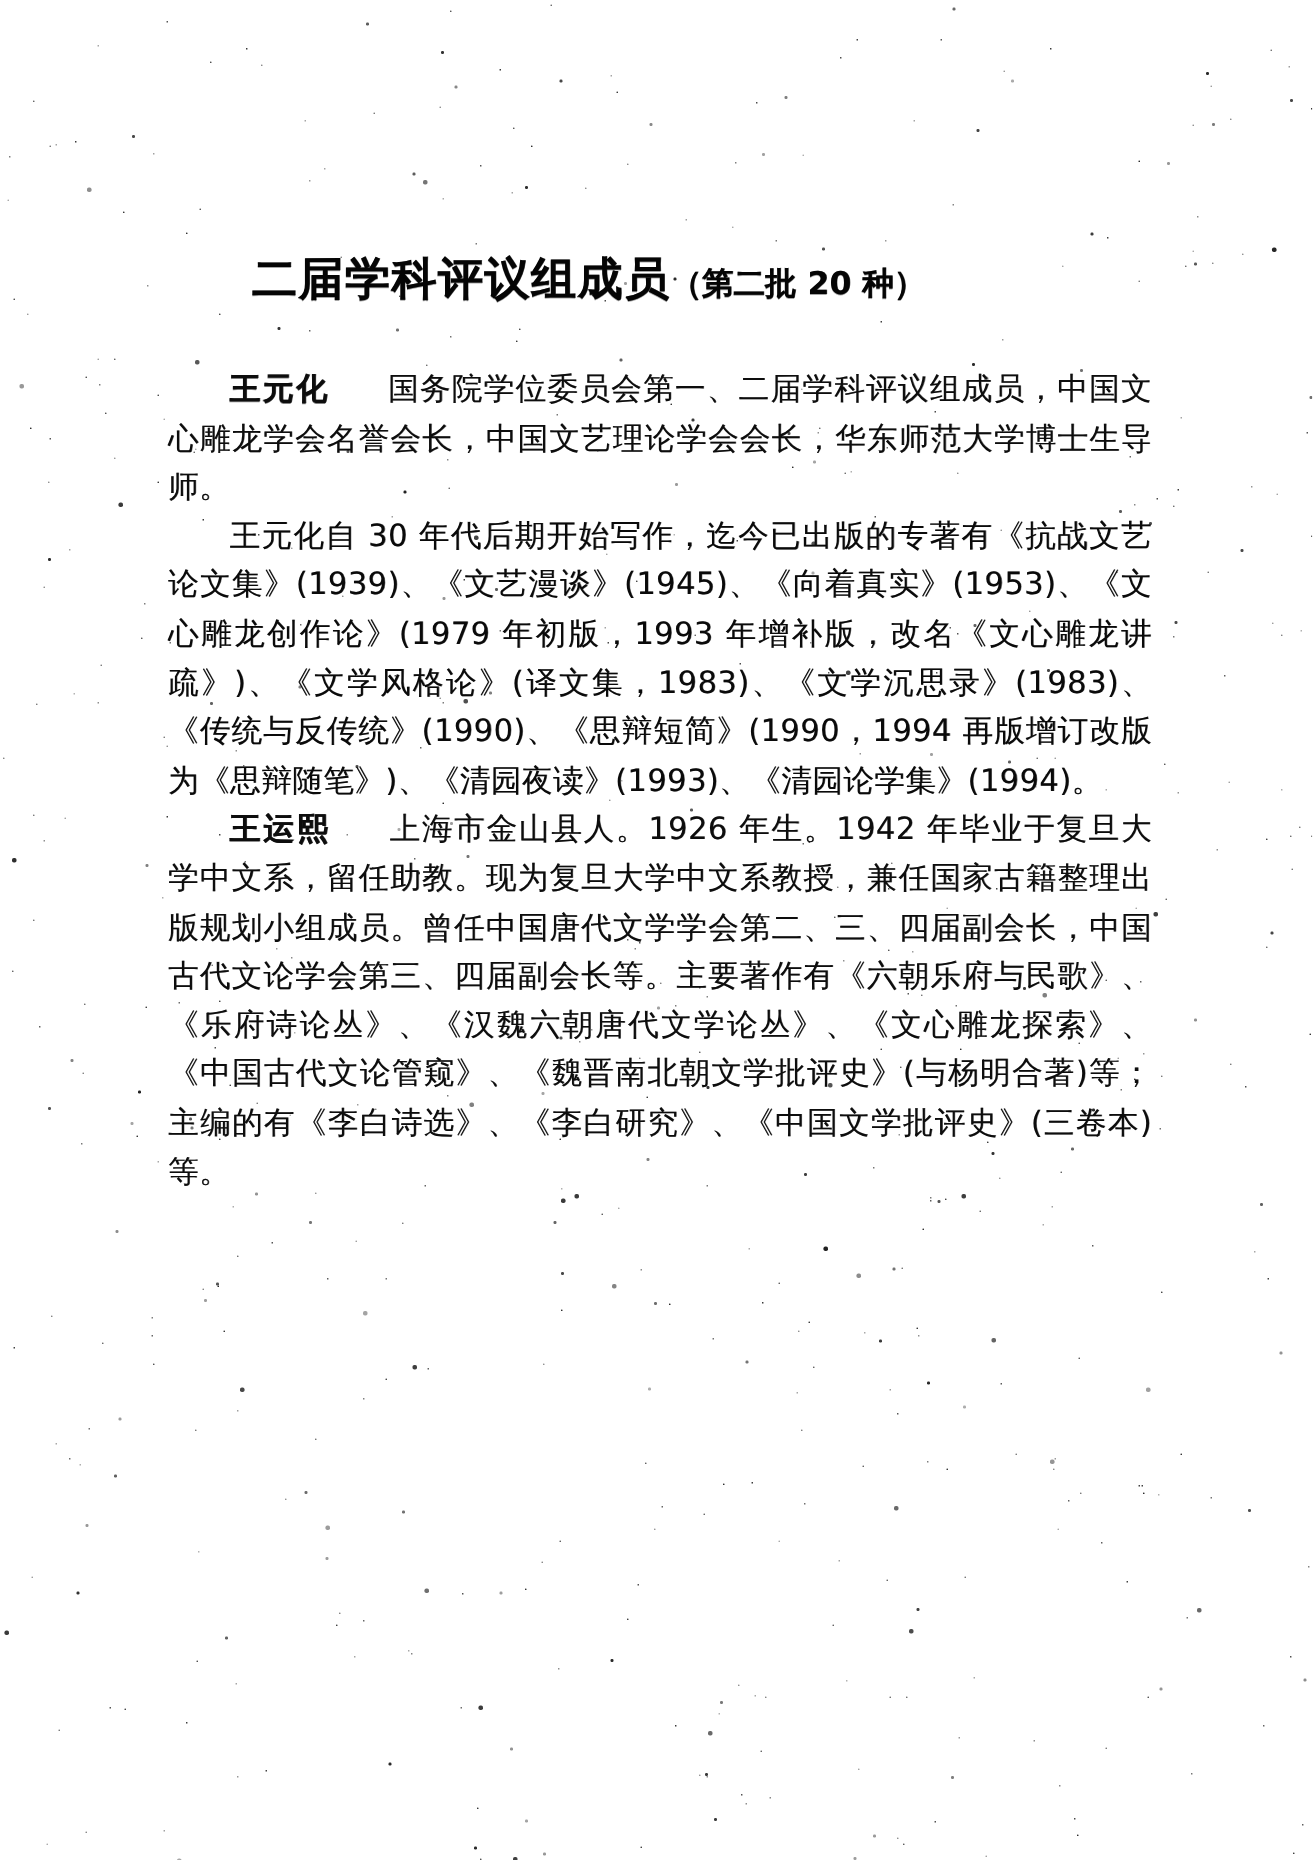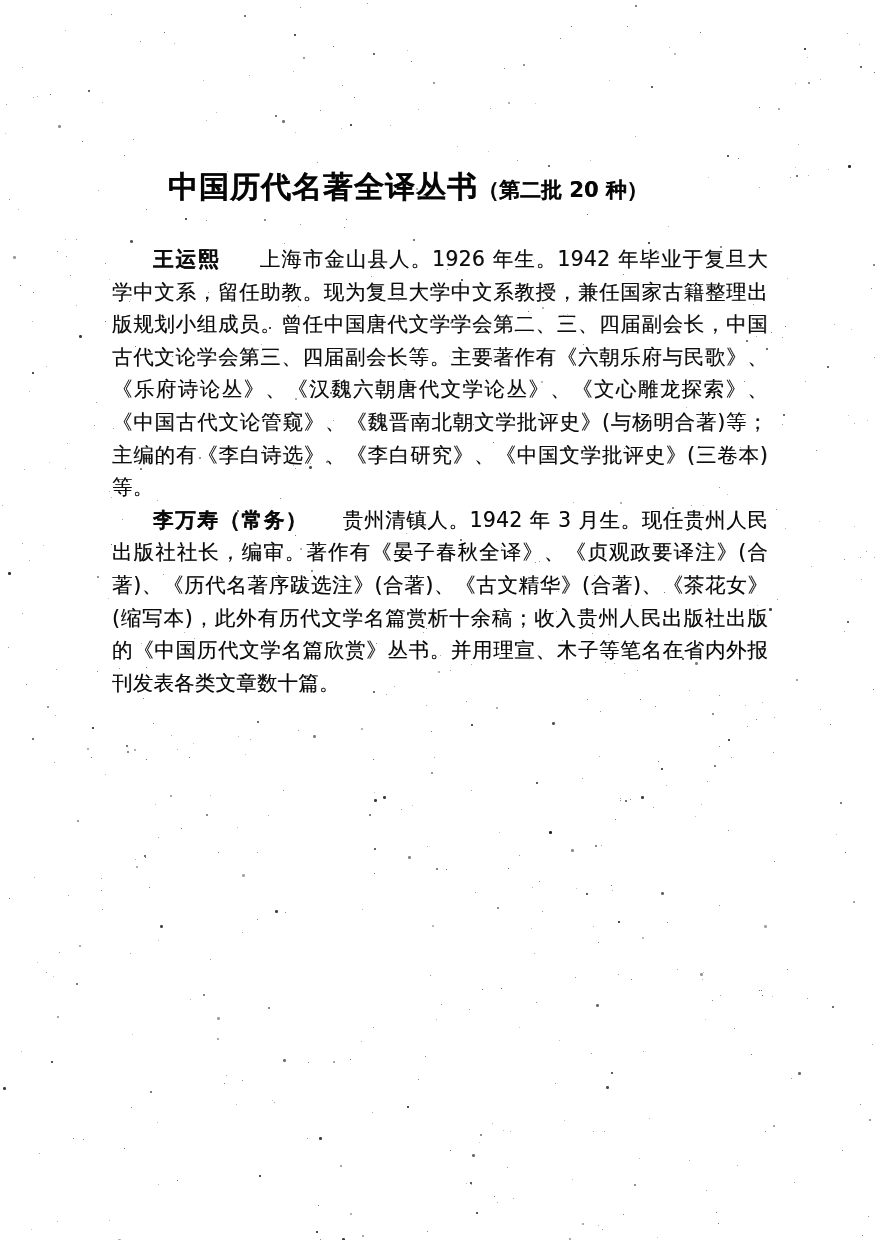--- a/index.html
+++ b/index.html
@@ -100,7 +100,7 @@
 <div id="page">
 
   <h1 class="doc-title">
-    <span class="title-main">中国历代名著全译丛书</span><span class="title-sub">（第二批 20 种）</span>
+    <span class="title-main">二届学科评议组成员</span><span class="title-sub">（第二批 20 种）</span>
   </h1>
 
   <div class="body-block">

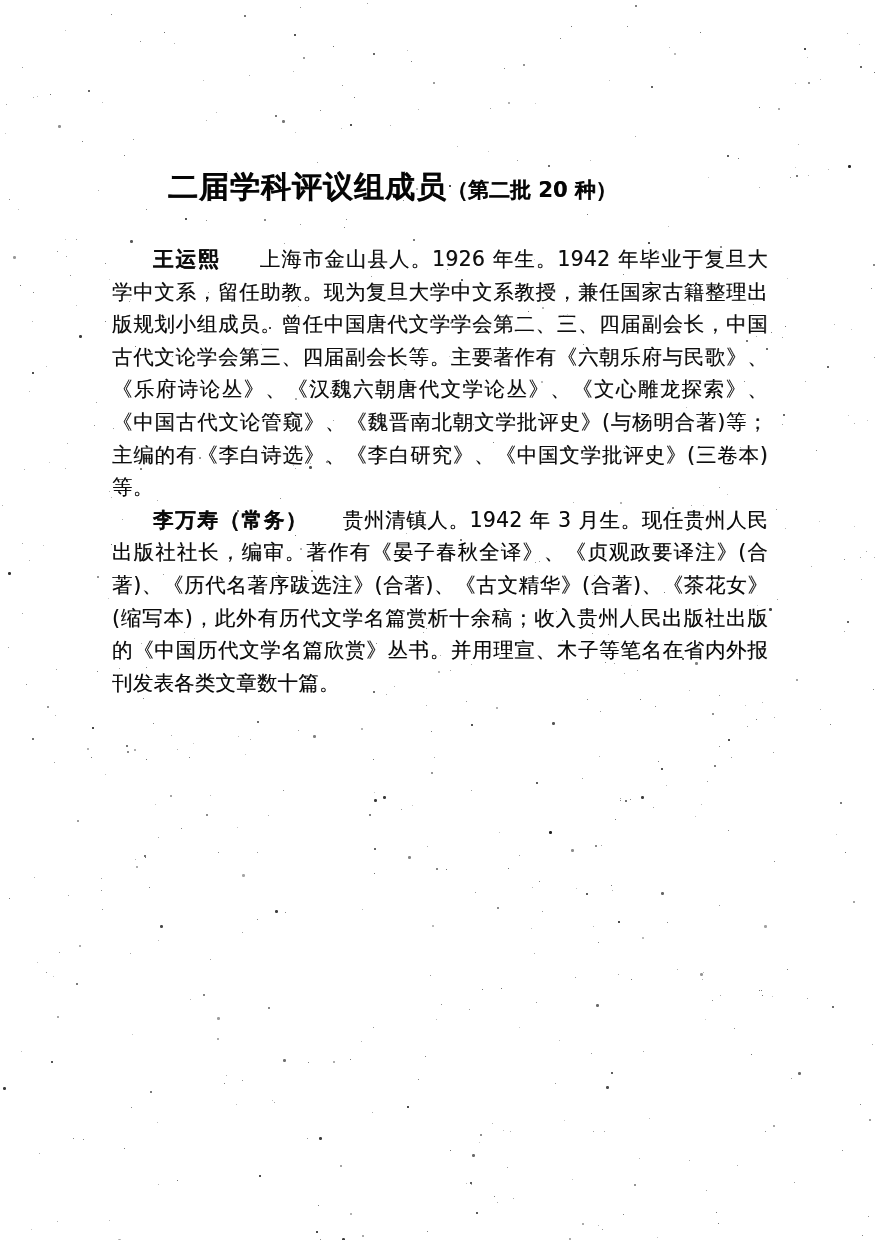--- a/index.html
+++ b/index.html
@@ -105,6 +105,7 @@
 
   <div class="body-block">
 
+    <p class="para"><span class="person-name">王元化</span><span>国务院学位委员会第一、二届学科评议组成员，中国文心雕龙学会名誉会长，中国文艺理论学会会长，华东师范大学博士生导师。</span></p>
 
     <p class="para"><span class="person-name">王运熙</span><span>上海市金山县人。1926 年生。1942 年毕业于复旦大学中文系，留任助教。现为复旦大学中文系教授，兼任国家古籍整理出版规划小组成员。曾任中国唐代文学学会第二、三、四届副会长，中国古代文论学会第三、四届副会长等。主要著作有《六朝乐府与民歌》、《乐府诗论丛》、《汉魏六朝唐代文学论丛》、《文心雕龙探索》、《中国古代文论管窥》、《魏晋南北朝文学批评史》(与杨明合著)等；主编的有《李白诗选》、《李白研究》、《中国文学批评史》(三卷本)等。</span></p>
 

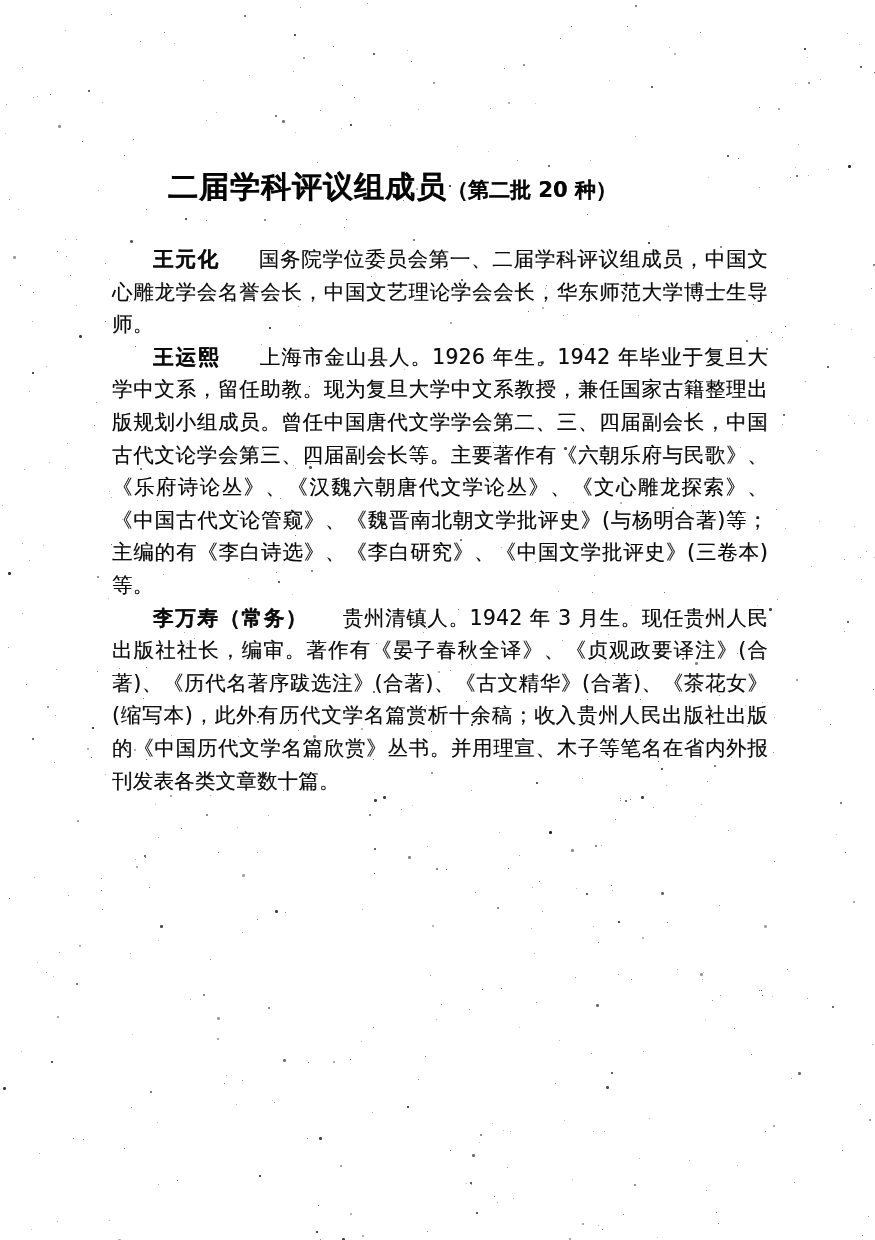--- a/index.html
+++ b/index.html
@@ -106,6 +106,7 @@
   <div class="body-block">
 
     <p class="para"><span class="person-name">王元化</span><span>国务院学位委员会第一、二届学科评议组成员，中国文心雕龙学会名誉会长，中国文艺理论学会会长，华东师范大学博士生导师。</span></p>
+    <p class="para"><span>王元化自 30 年代后期开始写作，迄今已出版的专著有《抗战文艺论文集》(1939)、《文艺漫谈》(1945)、《向着真实》(1953)、《文心雕龙创作论》(1979 年初版，1993 年增补版，改名《文心雕龙讲疏》)、《文学风格论》(译文集，1983)、《文学沉思录》(1983)、《传统与反传统》(1990)、《思辩短简》(1990，1994 再版增订改版为《思辩随笔》)、《清园夜读》(1993)、《清园论学集》(1994)。</span></p>
 
     <p class="para"><span class="person-name">王运熙</span><span>上海市金山县人。1926 年生。1942 年毕业于复旦大学中文系，留任助教。现为复旦大学中文系教授，兼任国家古籍整理出版规划小组成员。曾任中国唐代文学学会第二、三、四届副会长，中国古代文论学会第三、四届副会长等。主要著作有《六朝乐府与民歌》、《乐府诗论丛》、《汉魏六朝唐代文学论丛》、《文心雕龙探索》、《中国古代文论管窥》、《魏晋南北朝文学批评史》(与杨明合著)等；主编的有《李白诗选》、《李白研究》、《中国文学批评史》(三卷本)等。</span></p>
 

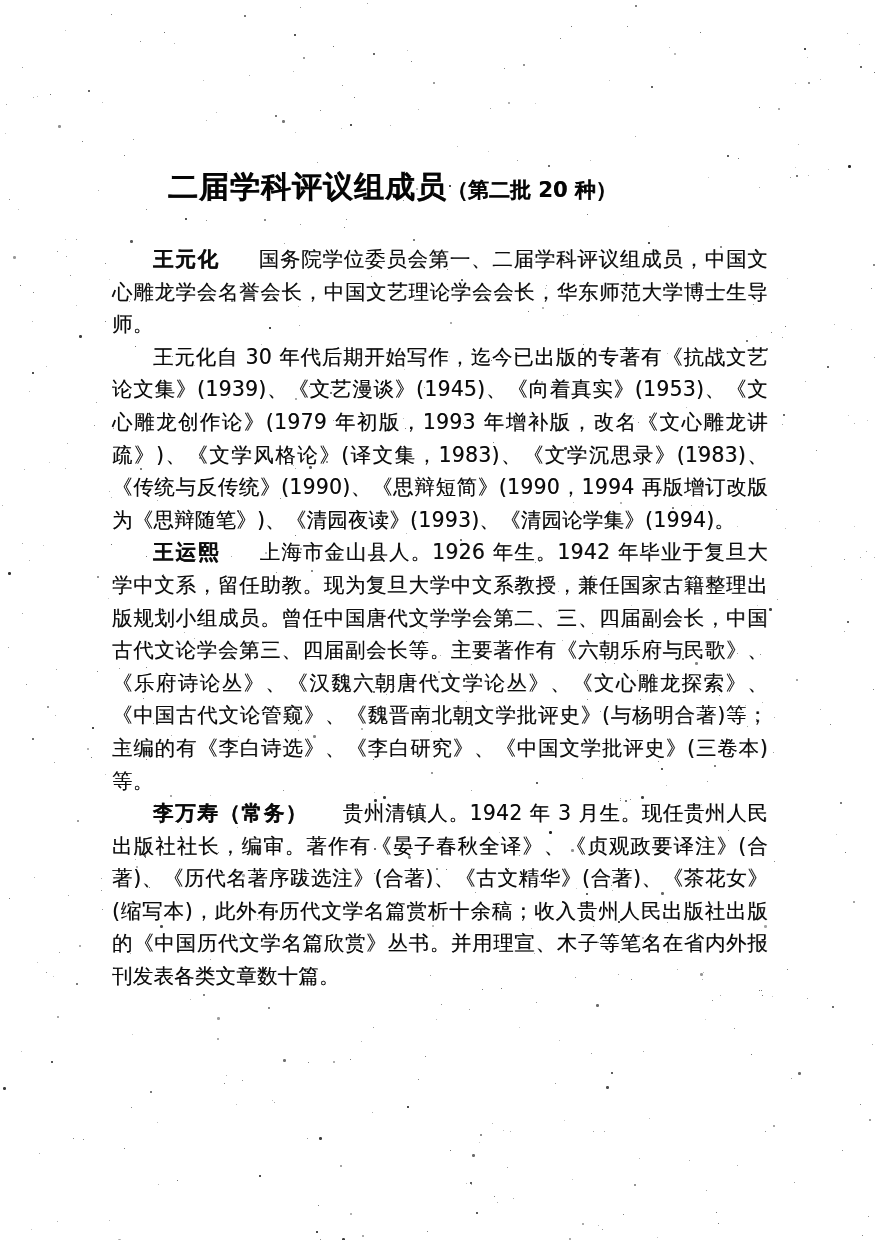--- a/index.html
+++ b/index.html
@@ -110,7 +110,6 @@
 
     <p class="para"><span class="person-name">王运熙</span><span>上海市金山县人。1926 年生。1942 年毕业于复旦大学中文系，留任助教。现为复旦大学中文系教授，兼任国家古籍整理出版规划小组成员。曾任中国唐代文学学会第二、三、四届副会长，中国古代文论学会第三、四届副会长等。主要著作有《六朝乐府与民歌》、《乐府诗论丛》、《汉魏六朝唐代文学论丛》、《文心雕龙探索》、《中国古代文论管窥》、《魏晋南北朝文学批评史》(与杨明合著)等；主编的有《李白诗选》、《李白研究》、《中国文学批评史》(三卷本)等。</span></p>
 
-    <p class="para"><span class="person-name with-role"><span>李万寿</span><span>（常务）</span></span><span>贵州清镇人。1942 年 3 月生。现任贵州人民出版社社长，编审。著作有《晏子春秋全译》、《贞观政要译注》(合著)、《历代名著序跋选注》(合著)、《古文精华》(合著)、《茶花女》(缩写本)，此外有历代文学名篇赏析十余稿；收入贵州人民出版社出版的《中国历代文学名篇欣赏》丛书。并用理宣、木子等笔名在省内外报刊发表各类文章数十篇。</span></p>
 
 
   </div>

